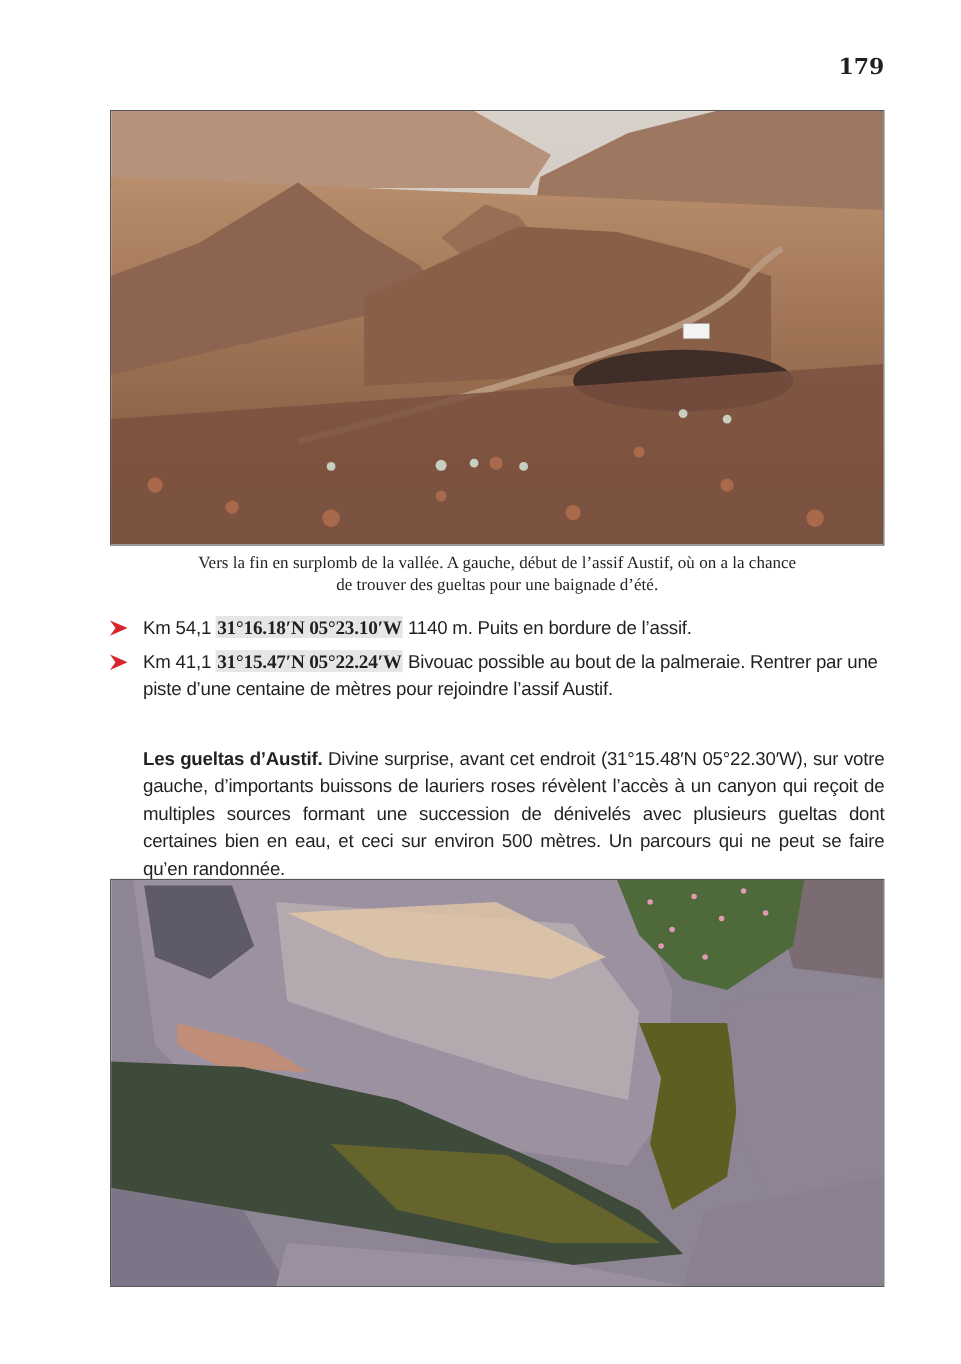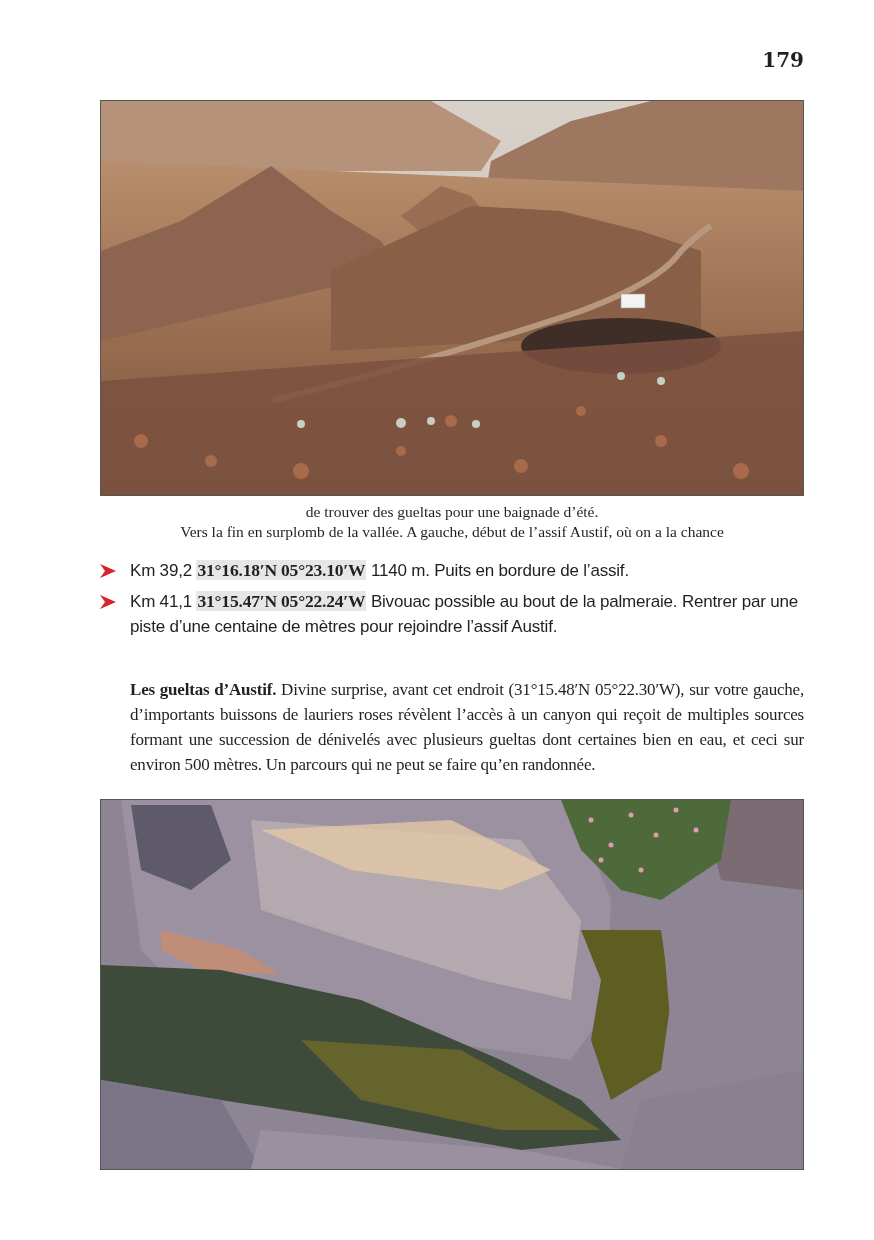--- a/index.html
+++ b/index.html
@@ -89,8 +89,8 @@
 </div>
 
 <div class="caption">
+  <div>Vers la fin en surplomb de la vallée. A gauche, début de l’assif Austif, où on a la chance</div>
   <div>de trouver des gueltas pour une baignade d’été.</div>
-  <div>Vers la fin en surplomb de la vallée. A gauche, début de l’assif Austif, où on a la chance</div>
 </div>
 
 <ul class="waypoints">

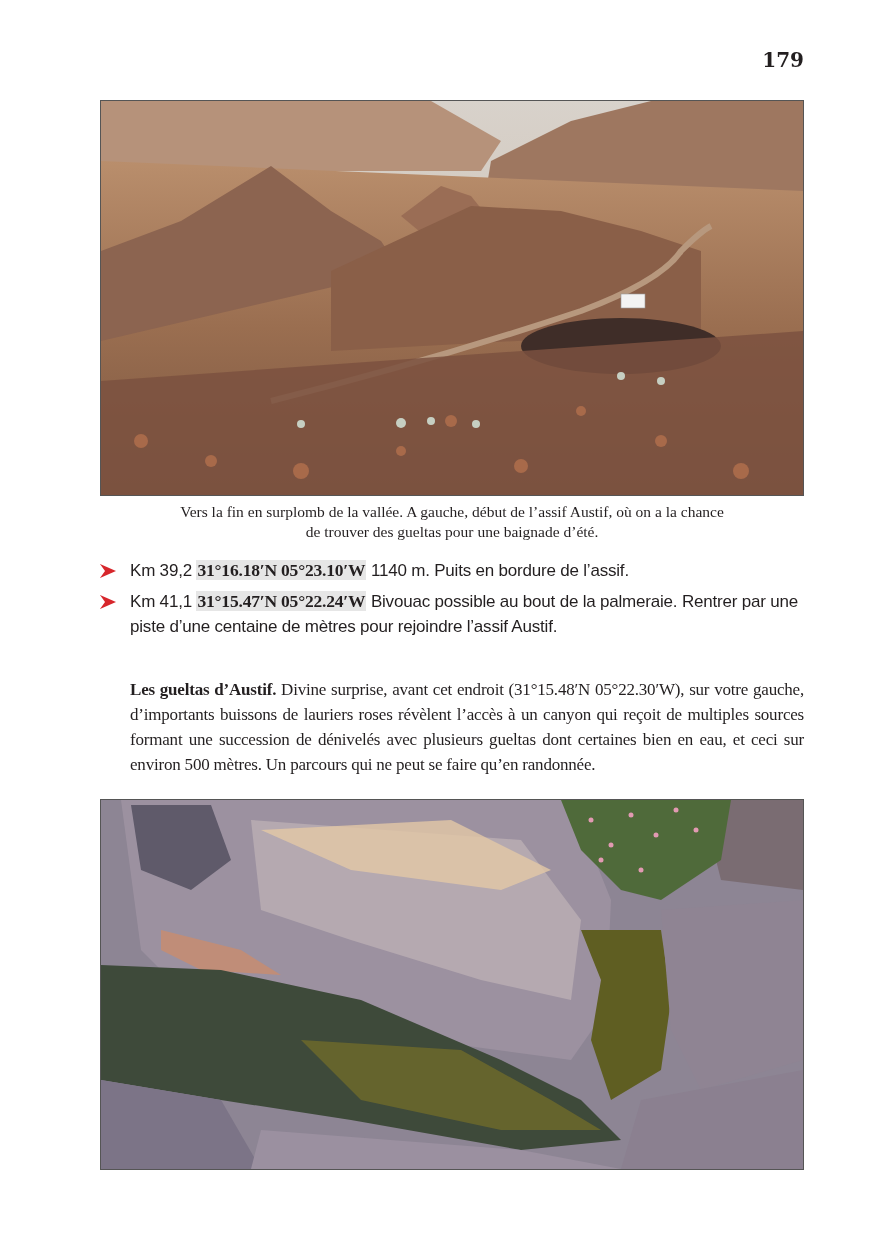--- a/index.html
+++ b/index.html
@@ -96,7 +96,7 @@
 <ul class="waypoints">
   <li class="waypoint">
     <span class="bullet"></span>
-    <span>Km 39,2</span>
+    <span>Km 54,1</span>
     <span class="coords">31°16.18′N 05°23.10′W</span>
     <span>1140 m. Puits en bordure de l’assif.</span>
   </li>

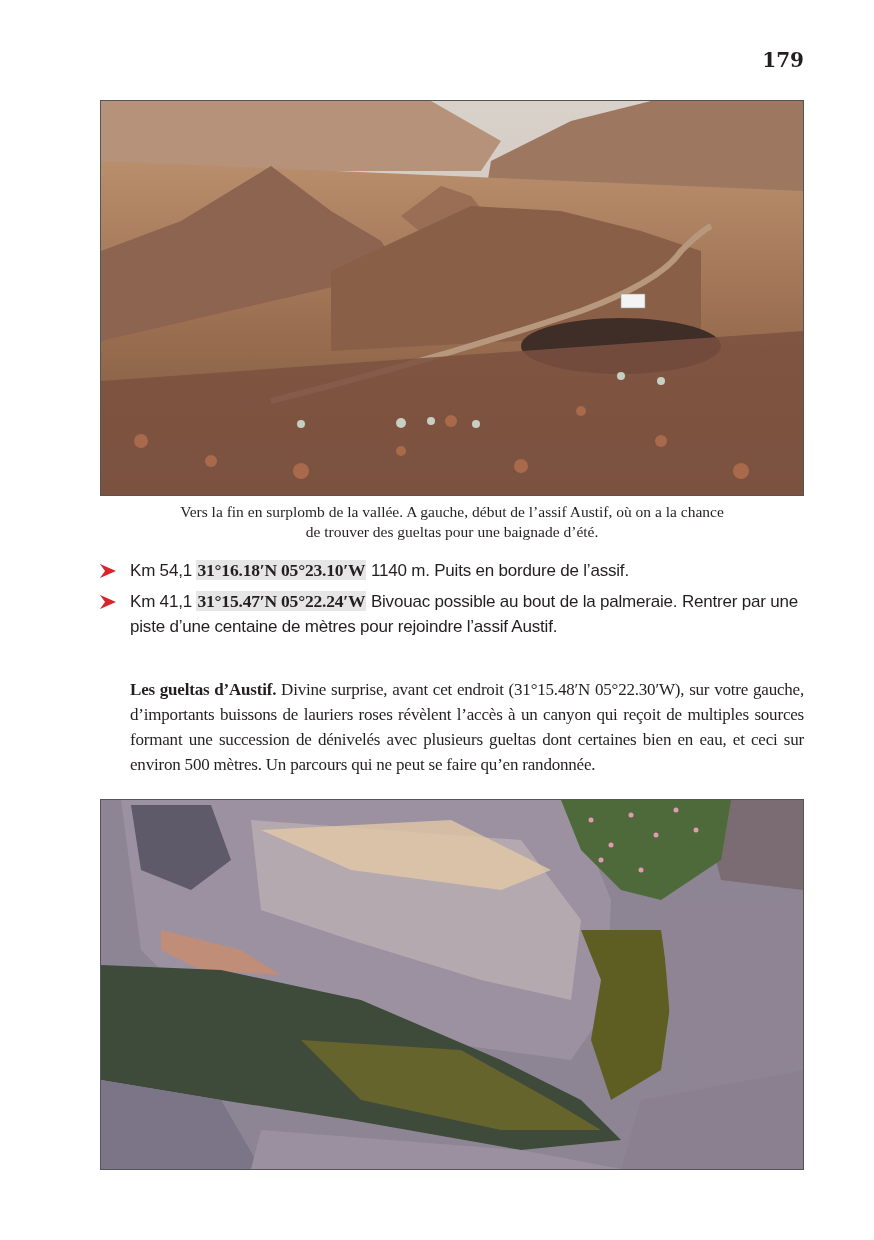--- a/index.html
+++ b/index.html
@@ -27,7 +27,7 @@
     border-top: 7px solid transparent; border-bottom: 7px solid transparent; border-left: 5px solid #ffffff; }
   .coords { font-family: "Liberation Serif", "DejaVu Serif", serif; font-weight: bold; background: #e6e6e6; padding: 0 1px; font-size: 17.5px; }
   .paragraph { position: absolute; left: 130px; top: 677px; width: 674px; margin: 0;
-    font-family: Liberation Serif, serif; font-size: 17px; line-height: 25px; text-align: justify; color: #231f20; letter-spacing: -0.2px; }
+    font-family: Liberation Sans, sans-serif; font-size: 17px; line-height: 25px; text-align: justify; color: #231f20; letter-spacing: -0.2px; }
   .para-heading { font-weight: bold; }
 </style>
 </head>

